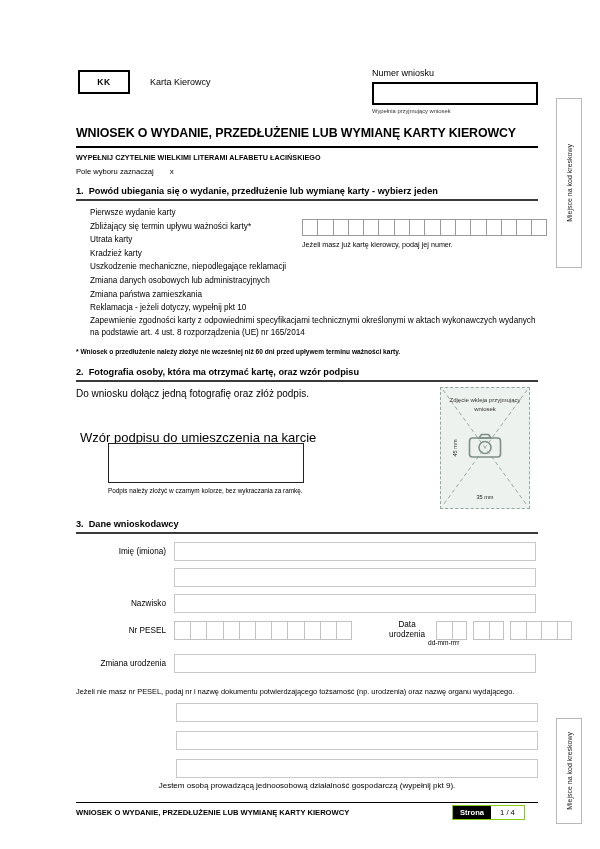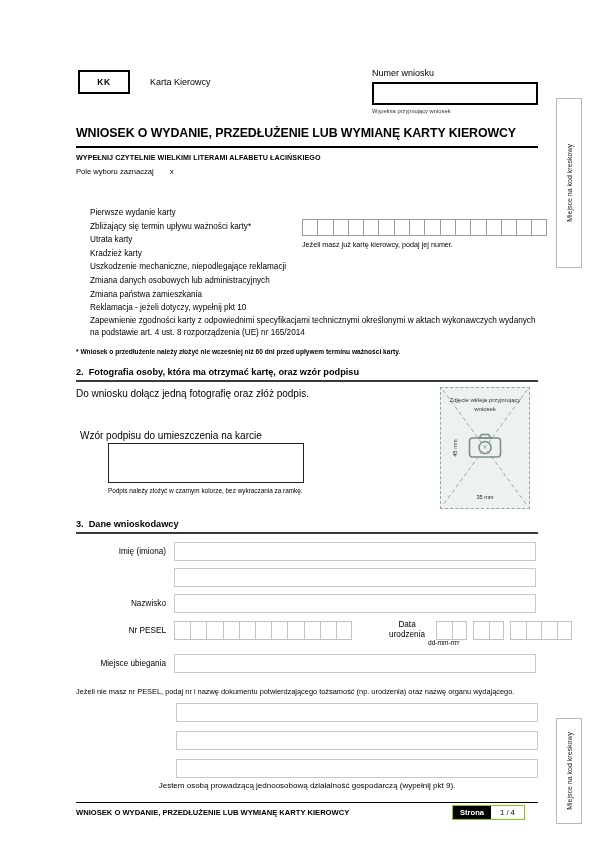--- a/index.html
+++ b/index.html
@@ -317,6 +317,12 @@
     <span>Pole wyboru zaznaczaj</span><span class="xmark">x</span>
   </div>
 
+  <div class="sect" id="sect1">
+    <div class="sect-title">
+      <span class="num">1.</span><span>Powód ubiegania się o wydanie, przedłużenie lub wymianę karty - wybierz jeden</span>
+    </div>
+    <div class="sect-rule"></div>
+  </div>
 
   <div class="reason-list">
     <div class="reason">Pierwsze wydanie karty</div>

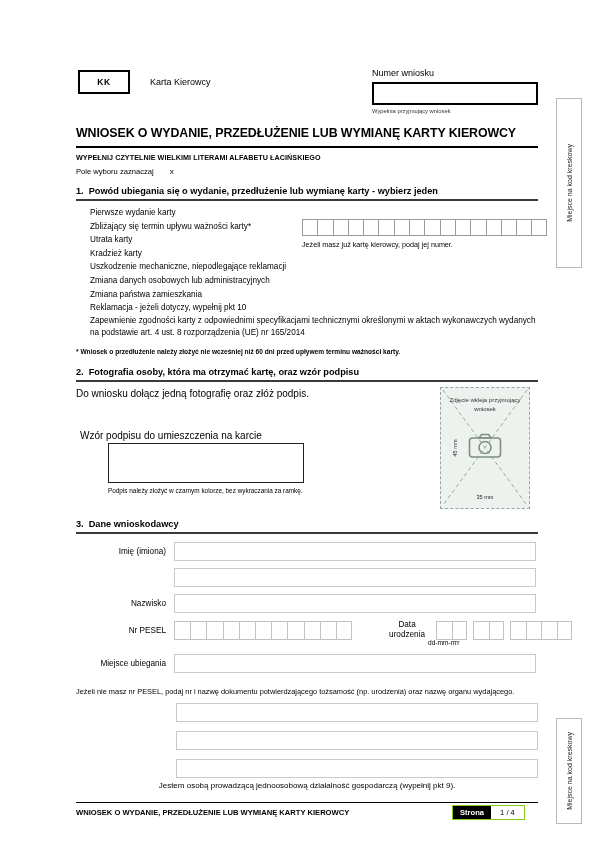--- a/index.html
+++ b/index.html
@@ -149,7 +149,7 @@
   }
   .sig-label {
     position: absolute; left: 80px; top: 430px;
-    font-size: 10px;
+    font-size: 13px;
   }
   .sig-box {
     position: absolute; left: 108px; top: 443px;

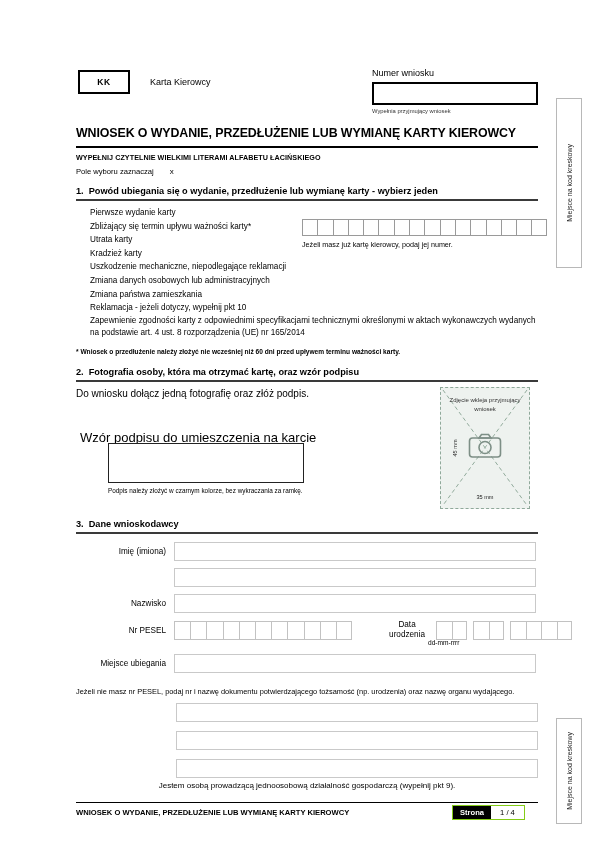--- a/index.html
+++ b/index.html
@@ -444,7 +444,7 @@
   <div class="date-hint">dd-mm-rrrr</div>
 
   <div class="f-row" style="left:76px; top:654px;">
-    <div class="f-label" style="width:98px;">Miejsce ubiegania</div>
+    <div class="f-label" style="width:98px;">Zmiana urodzenia</div>
     <div class="f-input" style="width:362px;"></div>
   </div>
 

